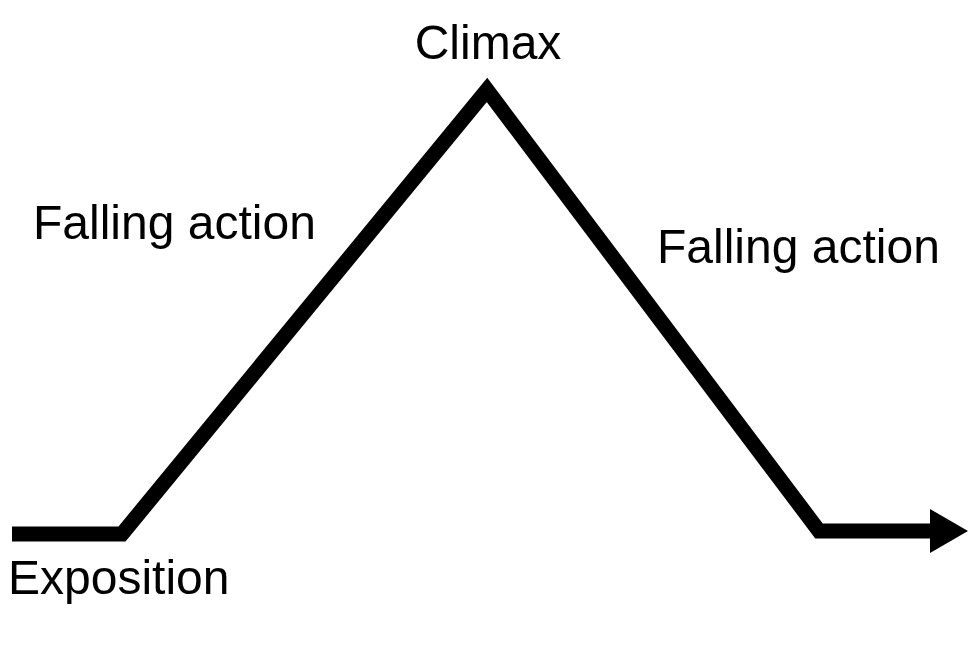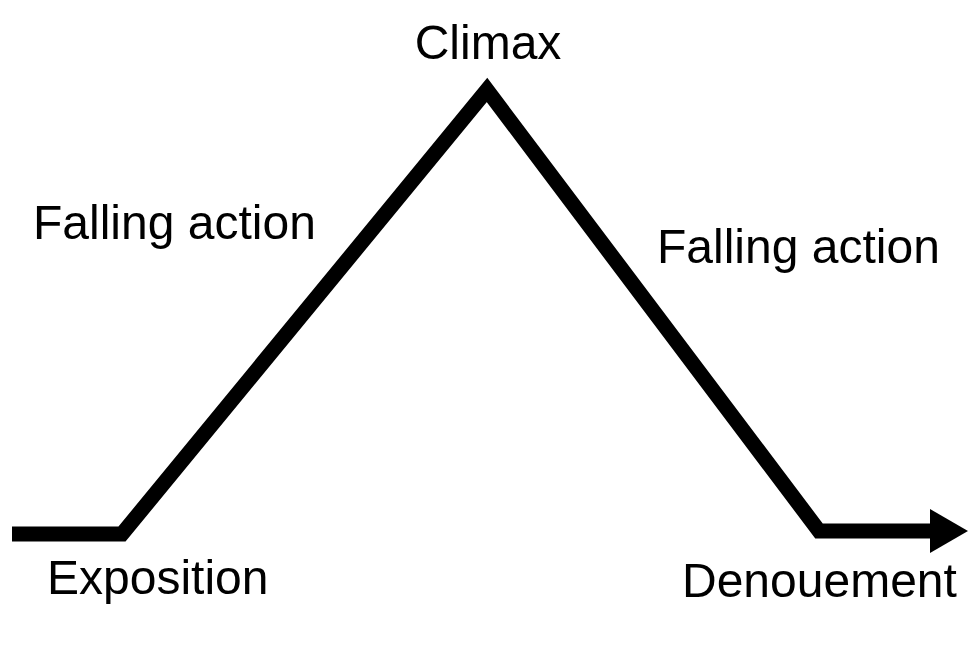--- a/index.html
+++ b/index.html
@@ -51,7 +51,7 @@
 
   <div class="stage-label label-falling" style="color: rgb(0, 0, 0); margin-top: 24px;">Falling action</div>
 
-  <div class="stage-label label-exposition" style="color: rgb(0, 0, 0); margin-left: 39px;">Exposition</div>
+  <div class="stage-label label-exposition" style="color: rgb(0, 0, 0);">Exposition</div>
 
   <div class="stage-label label-denouement" style="color: rgb(0, 0, 0);">Denouement</div>
 

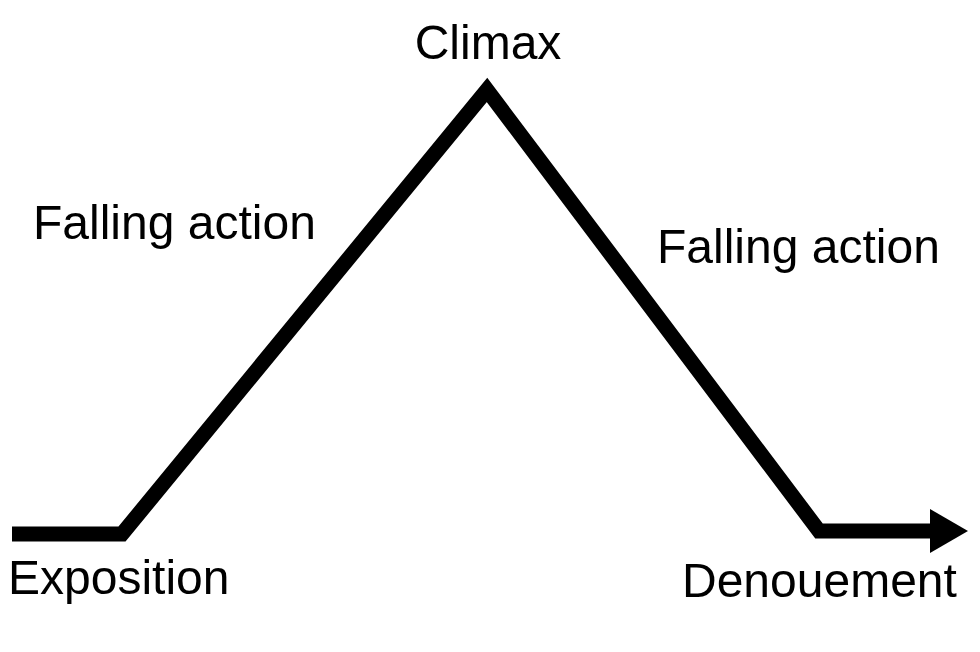--- a/index.html
+++ b/index.html
@@ -53,7 +53,6 @@
 
   <div class="stage-label label-exposition" style="color: rgb(0, 0, 0);">Exposition</div>
 
-  <div class="stage-label label-denouement" style="color: rgb(0, 0, 0);">Denouement</div>
 
 </div>
 

